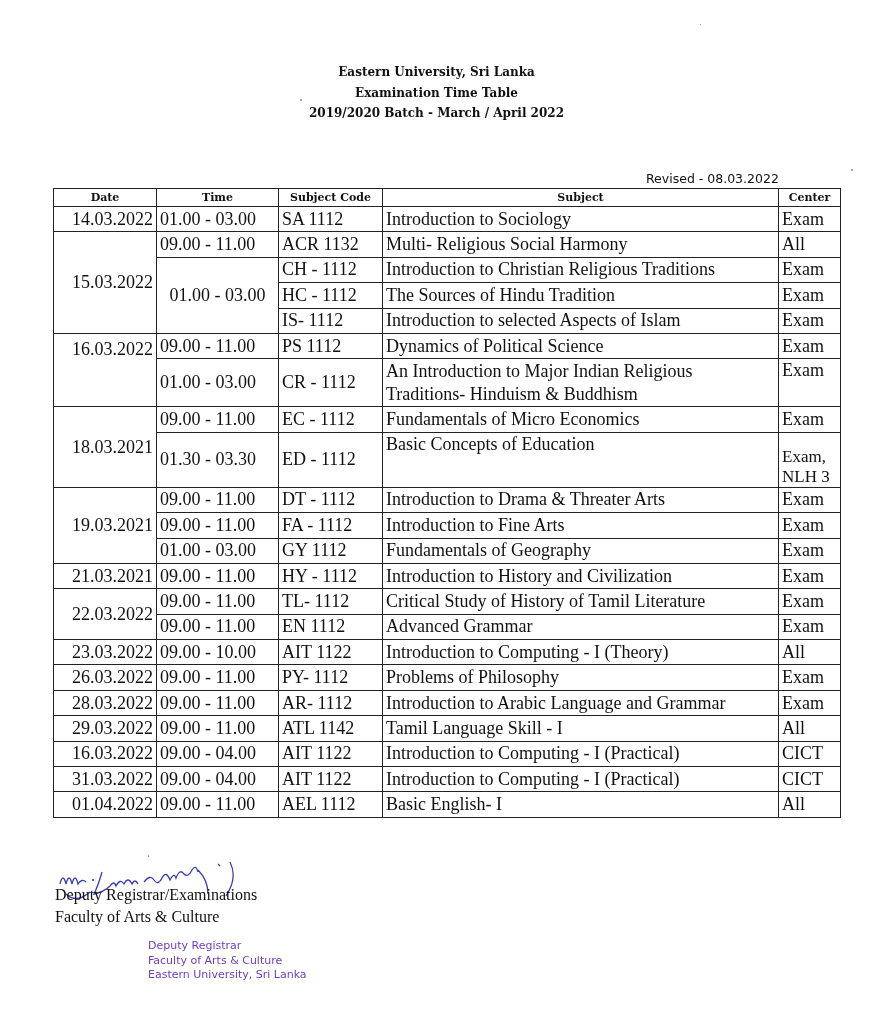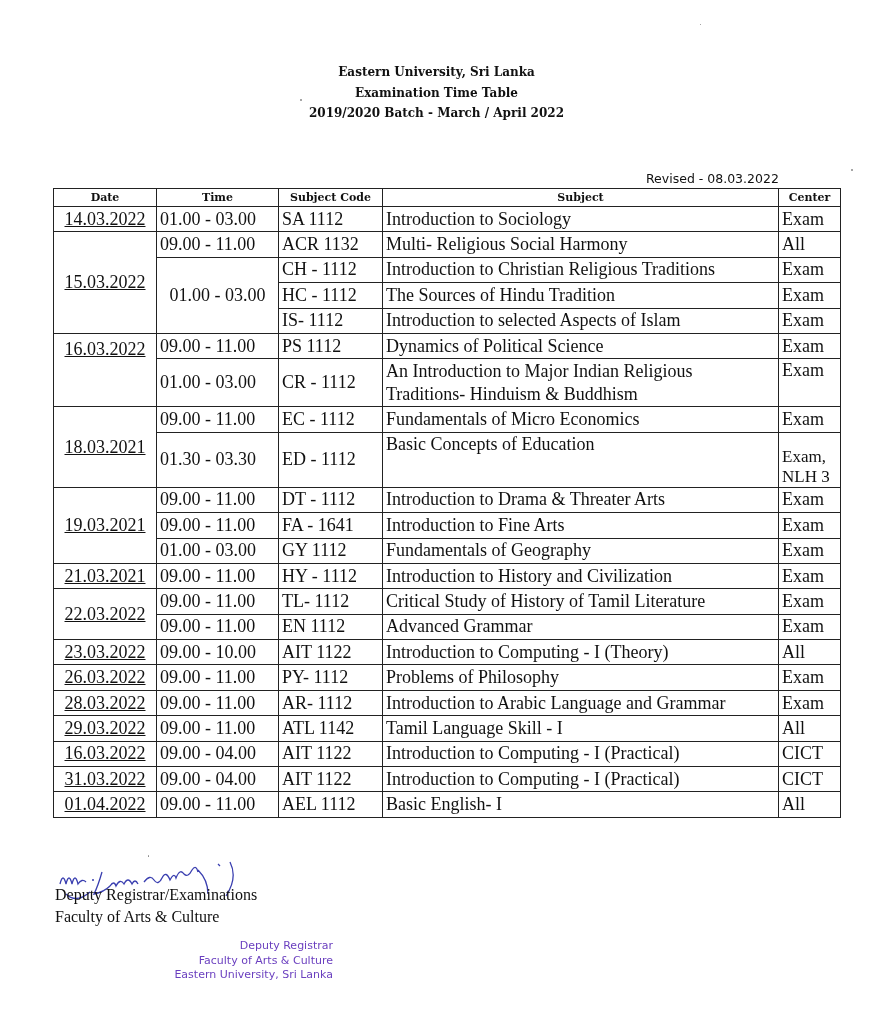--- a/index.html
+++ b/index.html
@@ -19,7 +19,7 @@
   table.tt th, table.tt td { border: 1.3px solid #222; padding: 0 3px; vertical-align: middle; white-space: nowrap; overflow: hidden; }
   table.tt th { font-family: "DejaVu Serif", "Liberation Serif", serif; font-weight: bold; font-size: 11px; height: 17px; text-align: center; }
   table.tt td { font-family: "Liberation Serif", serif; font-size: 18px; height: 24.4px; line-height: 21px; }
-  td.date { text-align: center; text-decoration: underline; }
+  td.date { text-align: right; }
   td.time { padding-left: 3px; }
   td.time.center { text-align: center; }
   td.subj.two { line-height: 23px; padding-top: 1px; }

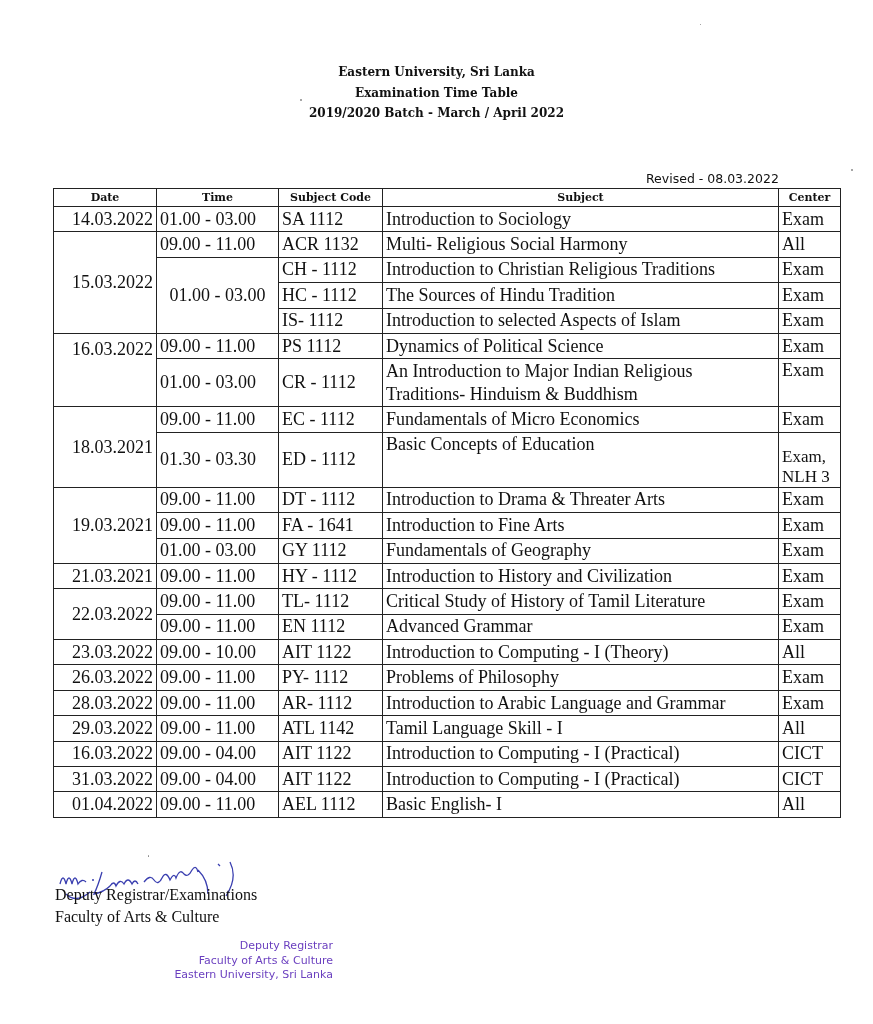--- a/index.html
+++ b/index.html
@@ -140,7 +140,7 @@
     </tr>
     <tr>
       <td class="time">09.00 - 11.00</td>
-      <td>FA - 1641</td>
+      <td>FA - 1112</td>
       <td>Introduction to Fine Arts</td>
       <td>Exam</td>
     </tr>

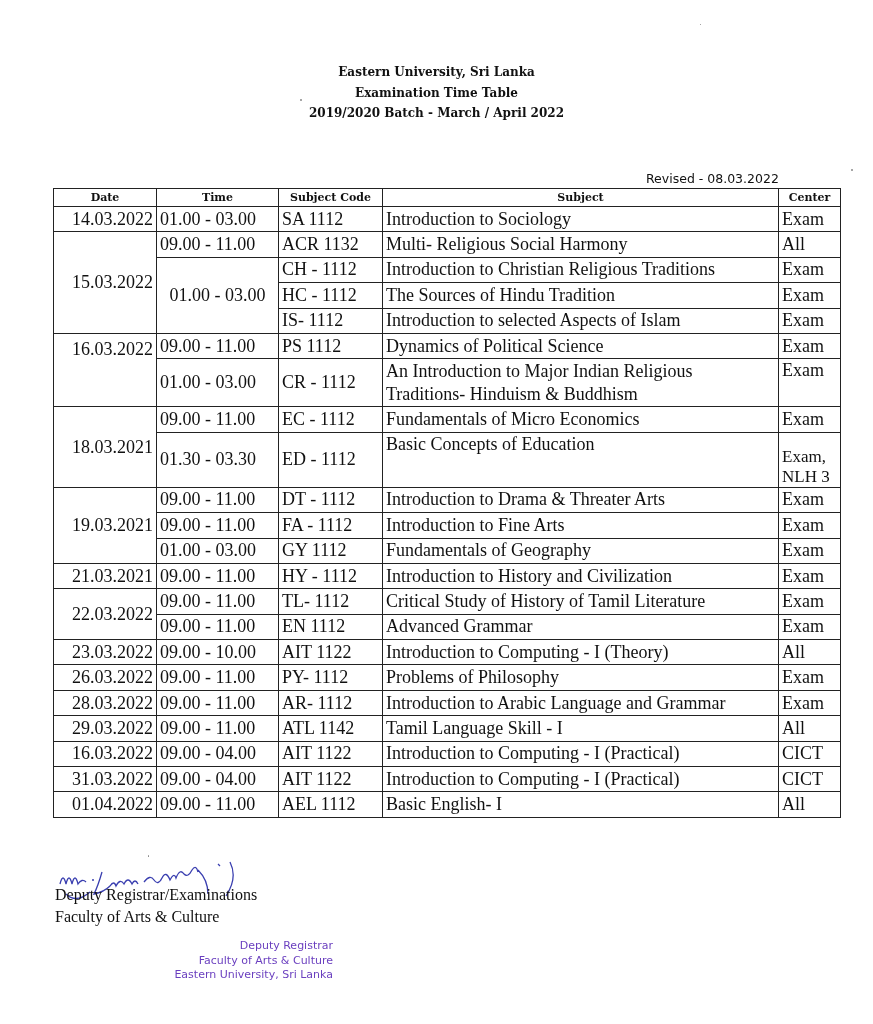--- a/index.html
+++ b/index.html
@@ -30,7 +30,7 @@
   .footer .date { font-size: 13.5px; margin-top: 6px; }
   .signature { position: absolute; left: 58px; top: 860px; width: 190px; height: 40px; }
   .stamp {
-    position: absolute; left: 148px; top: 939px; text-align: right; color: #6a3fbf;
+    position: absolute; left: 148px; top: 939px; text-align: left; color: #6a3fbf;
     font-family: "DejaVu Sans", "Liberation Sans", sans-serif; font-size: 11px; line-height: 14.5px; width: 185px;
   }
   .speck { position: absolute; width: 2px; height: 2px; background: #888; border-radius: 1px; }

